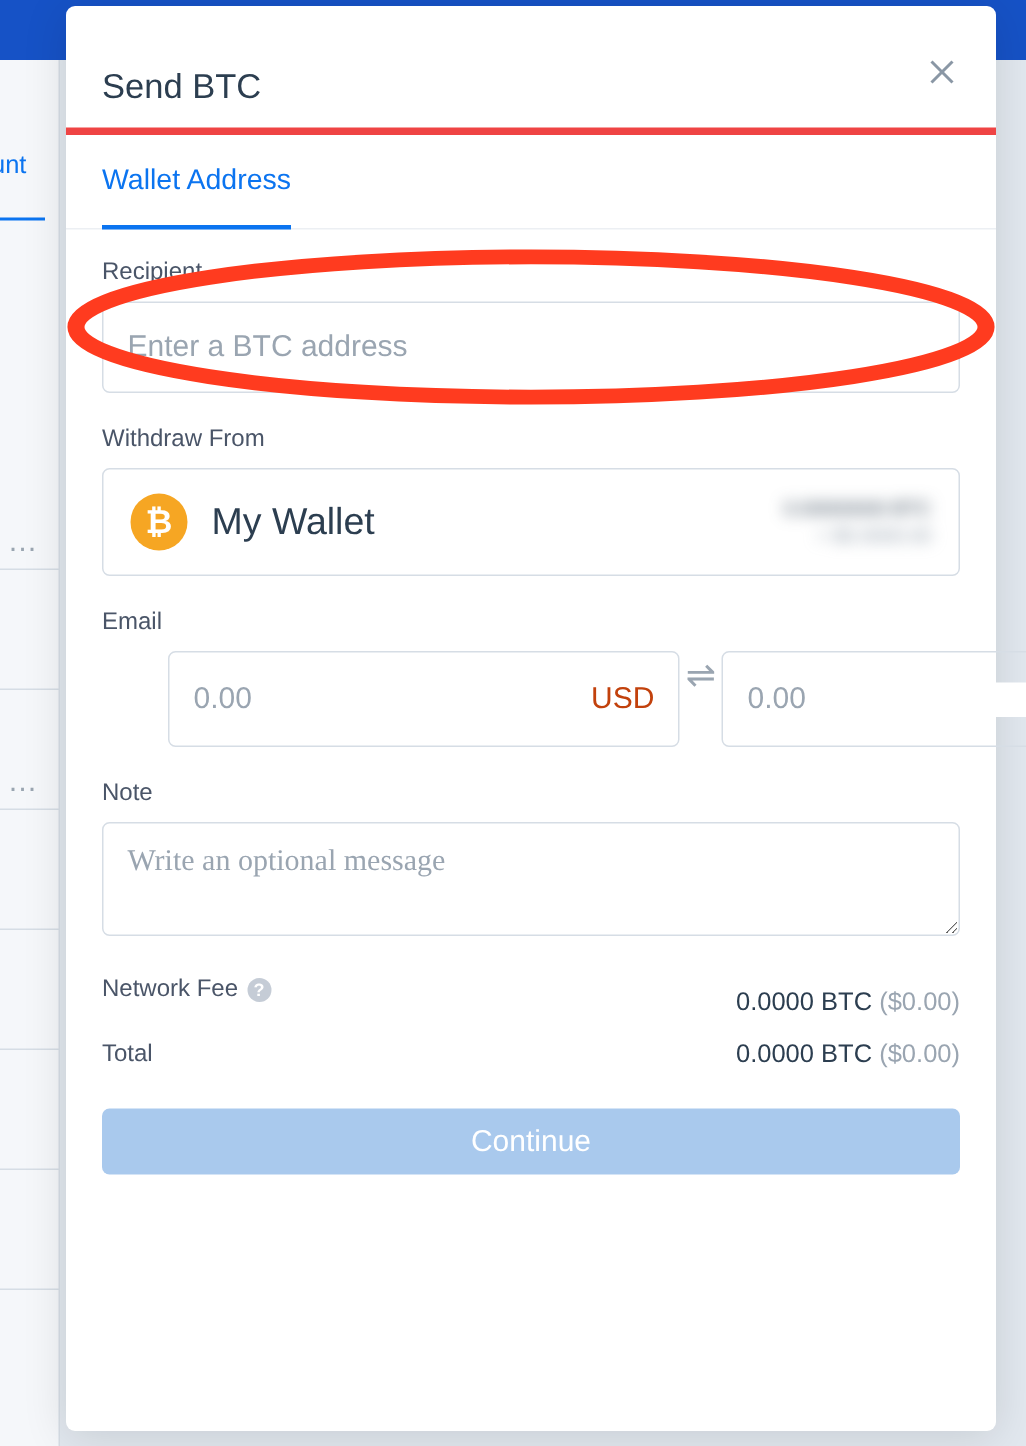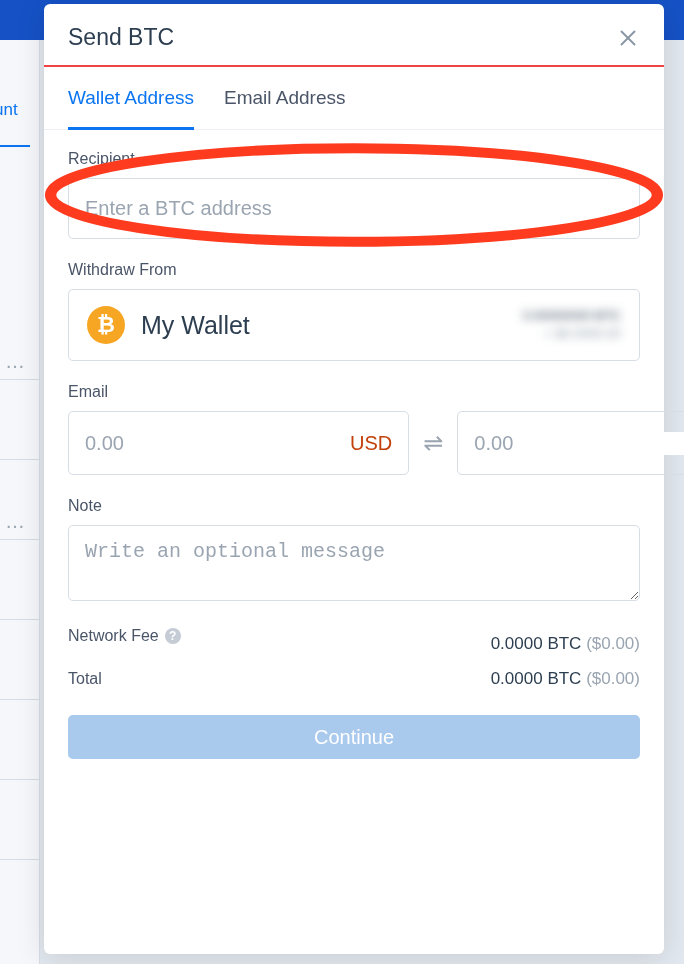--- a/index.html
+++ b/index.html
@@ -78,6 +78,7 @@
       font-size: 23px;
       font-weight: 400;
       color: #2c3e50;
+      margin-top: 20px;
     }
     .close-btn {
       cursor: pointer;

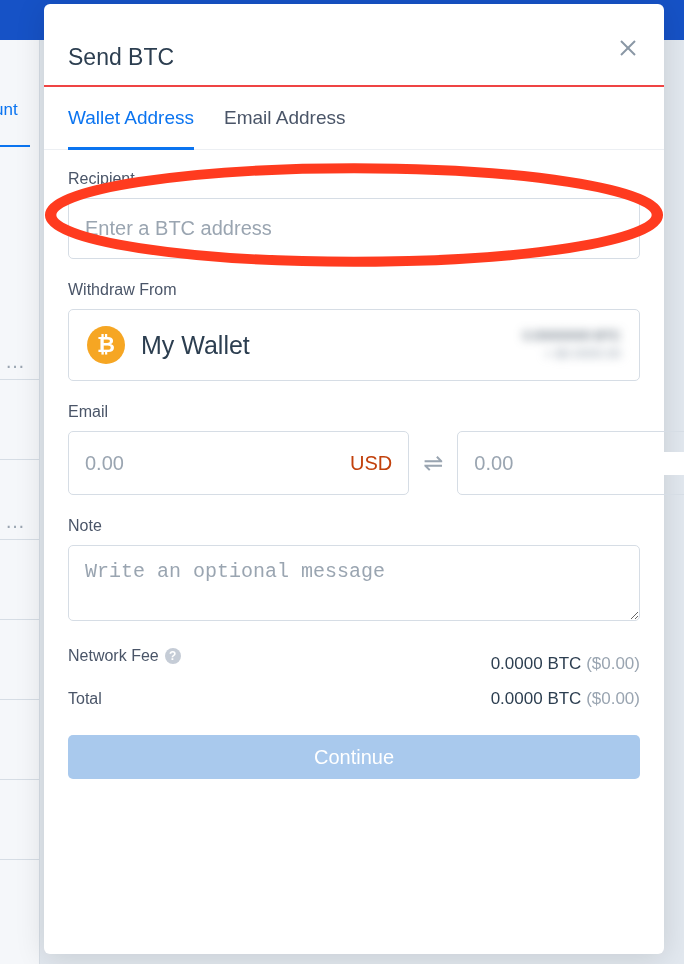--- a/index.html
+++ b/index.html
@@ -91,7 +91,7 @@
     .close-btn svg { stroke: #8a97a5; stroke-width: 2; }
     .tabs {
       display: flex;
-      border-top: 2px solid #ef4444;
+      border-top: 5px solid #ef4444;
       border-bottom: 1px solid #eceff3;
       padding: 0 24px;
       gap: 30px;

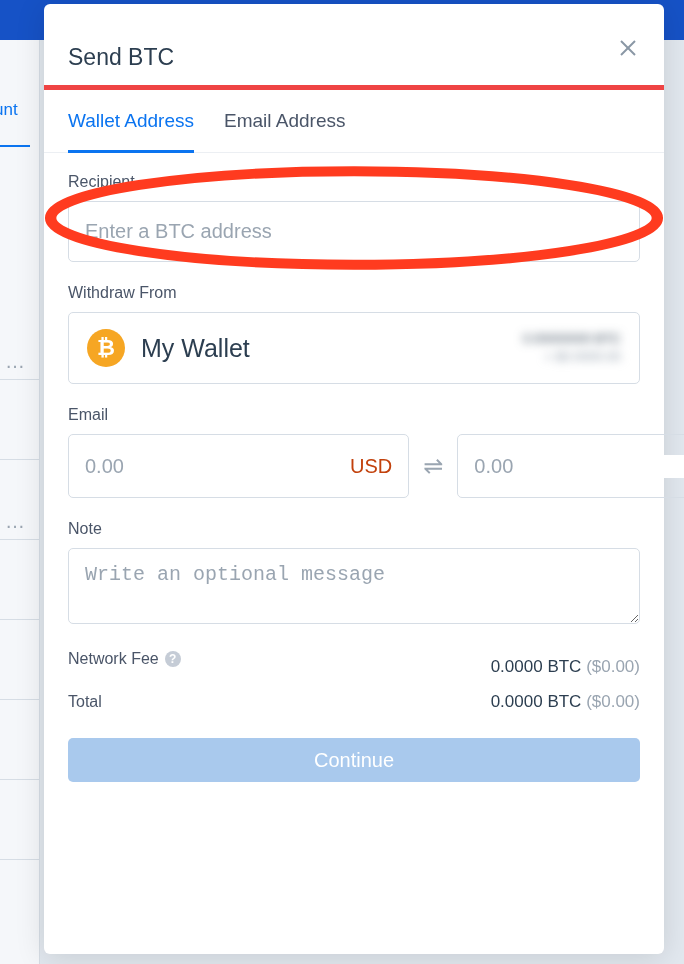--- a/index.html
+++ b/index.html
@@ -289,7 +289,6 @@
 
   <div class="tabs">
     <div class="tab active">Wallet Address</div>
-    <div class="tab">Email Address</div>
   </div>
 
   <div class="body">

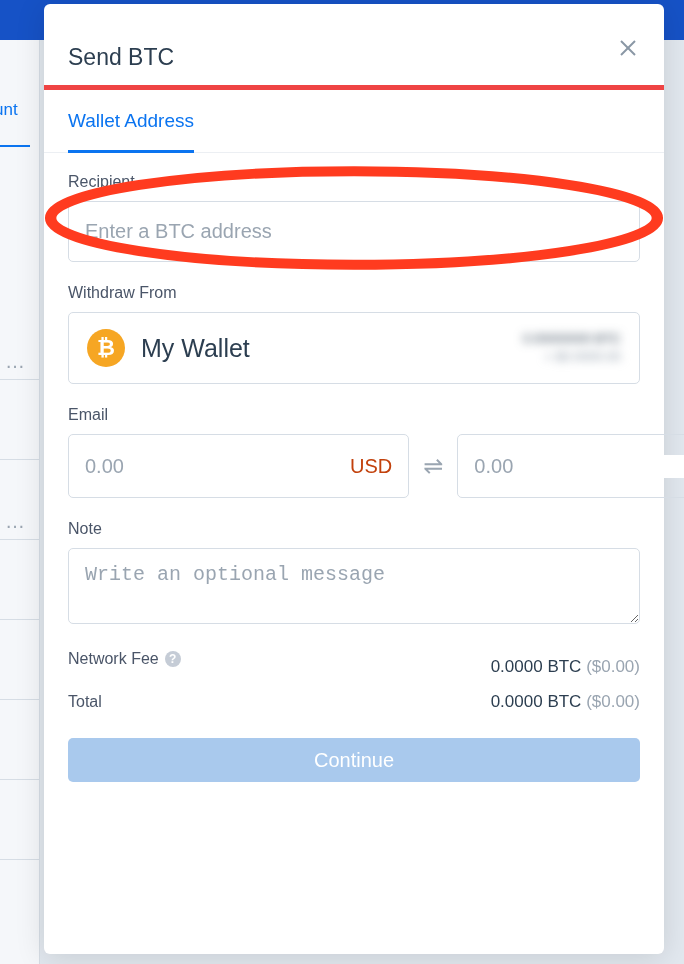--- a/index.html
+++ b/index.html
@@ -183,8 +183,8 @@
     .wallet-balance .l1 { font-weight: 500; color: #2c3e50; }
     .amount-row {
       display: flex;
-      align-items: center;
-      gap: 14px;
+      gap: 4px;
+      margin-left: 44px;
     }
     .amount-box {
       flex: 1;

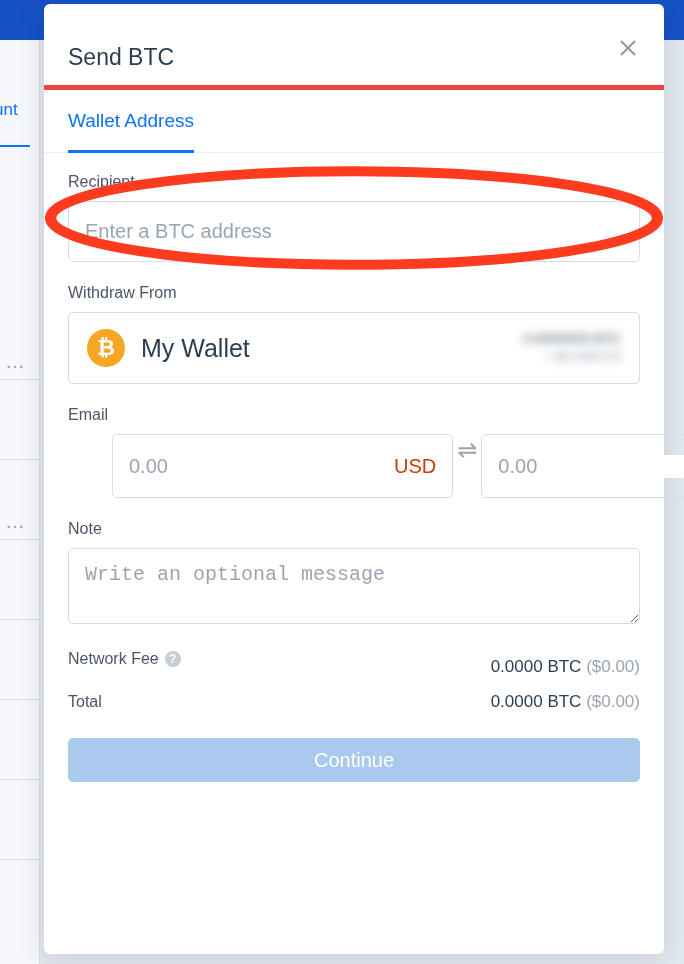--- a/index.html
+++ b/index.html
@@ -220,7 +220,7 @@
       padding: 14px 16px;
       height: 76px;
       resize: vertical;
-      font-family: Liberation Mono, monospace;
+      font-family: Liberation Serif, serif;
       outline: none;
     }
     .fee-row {

